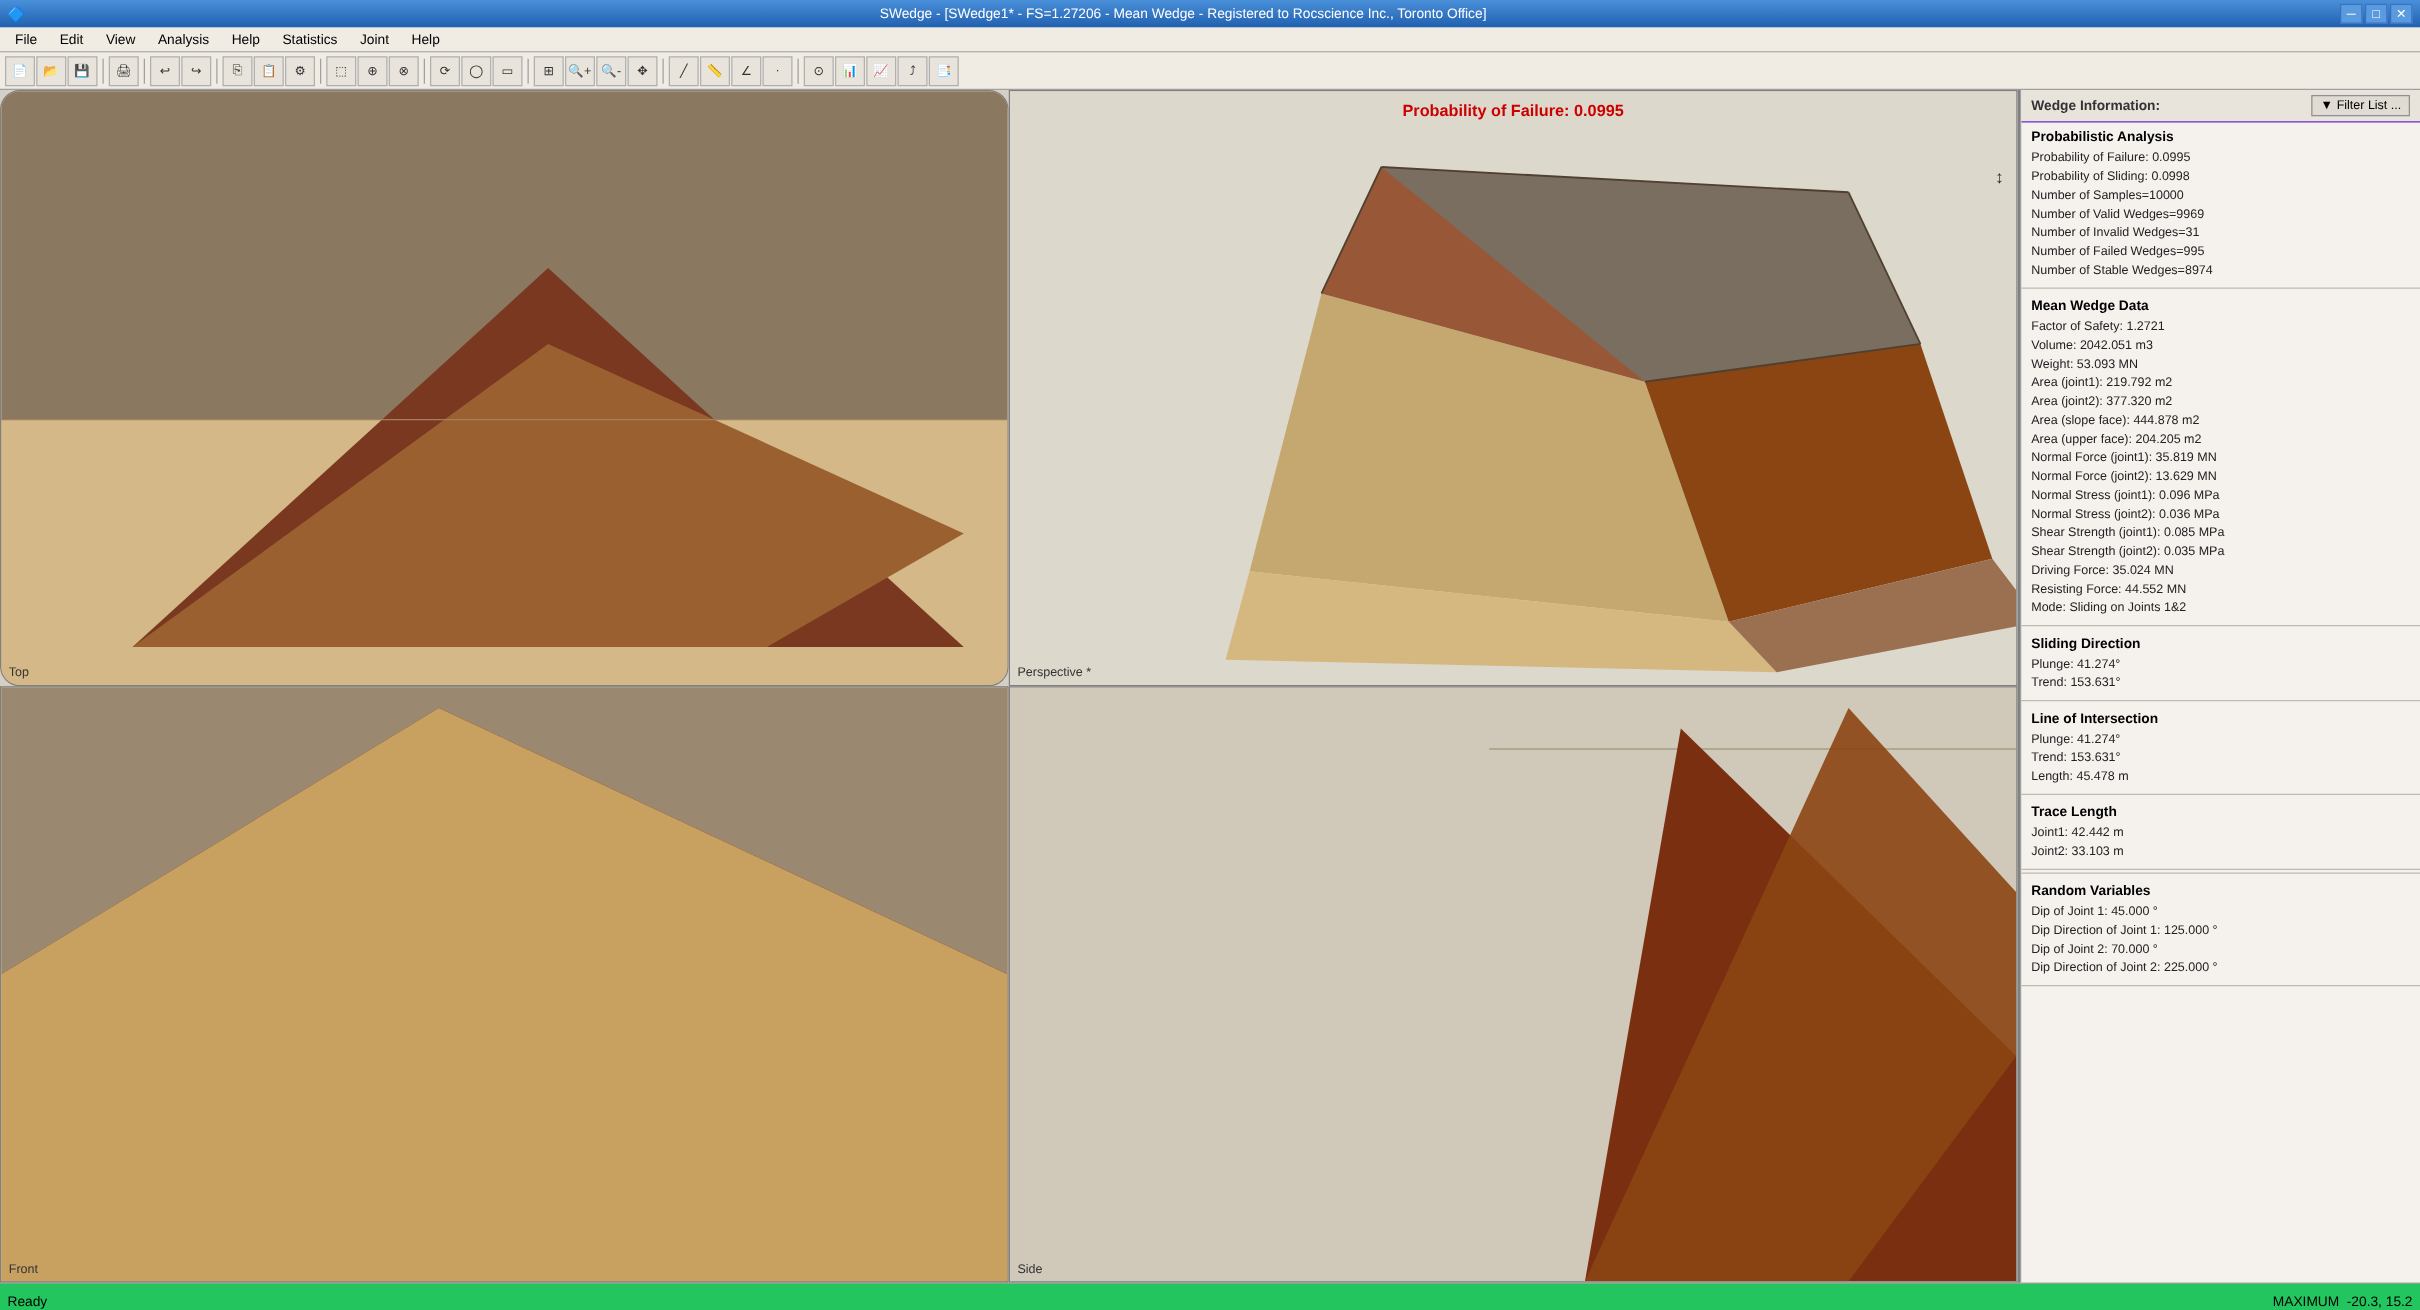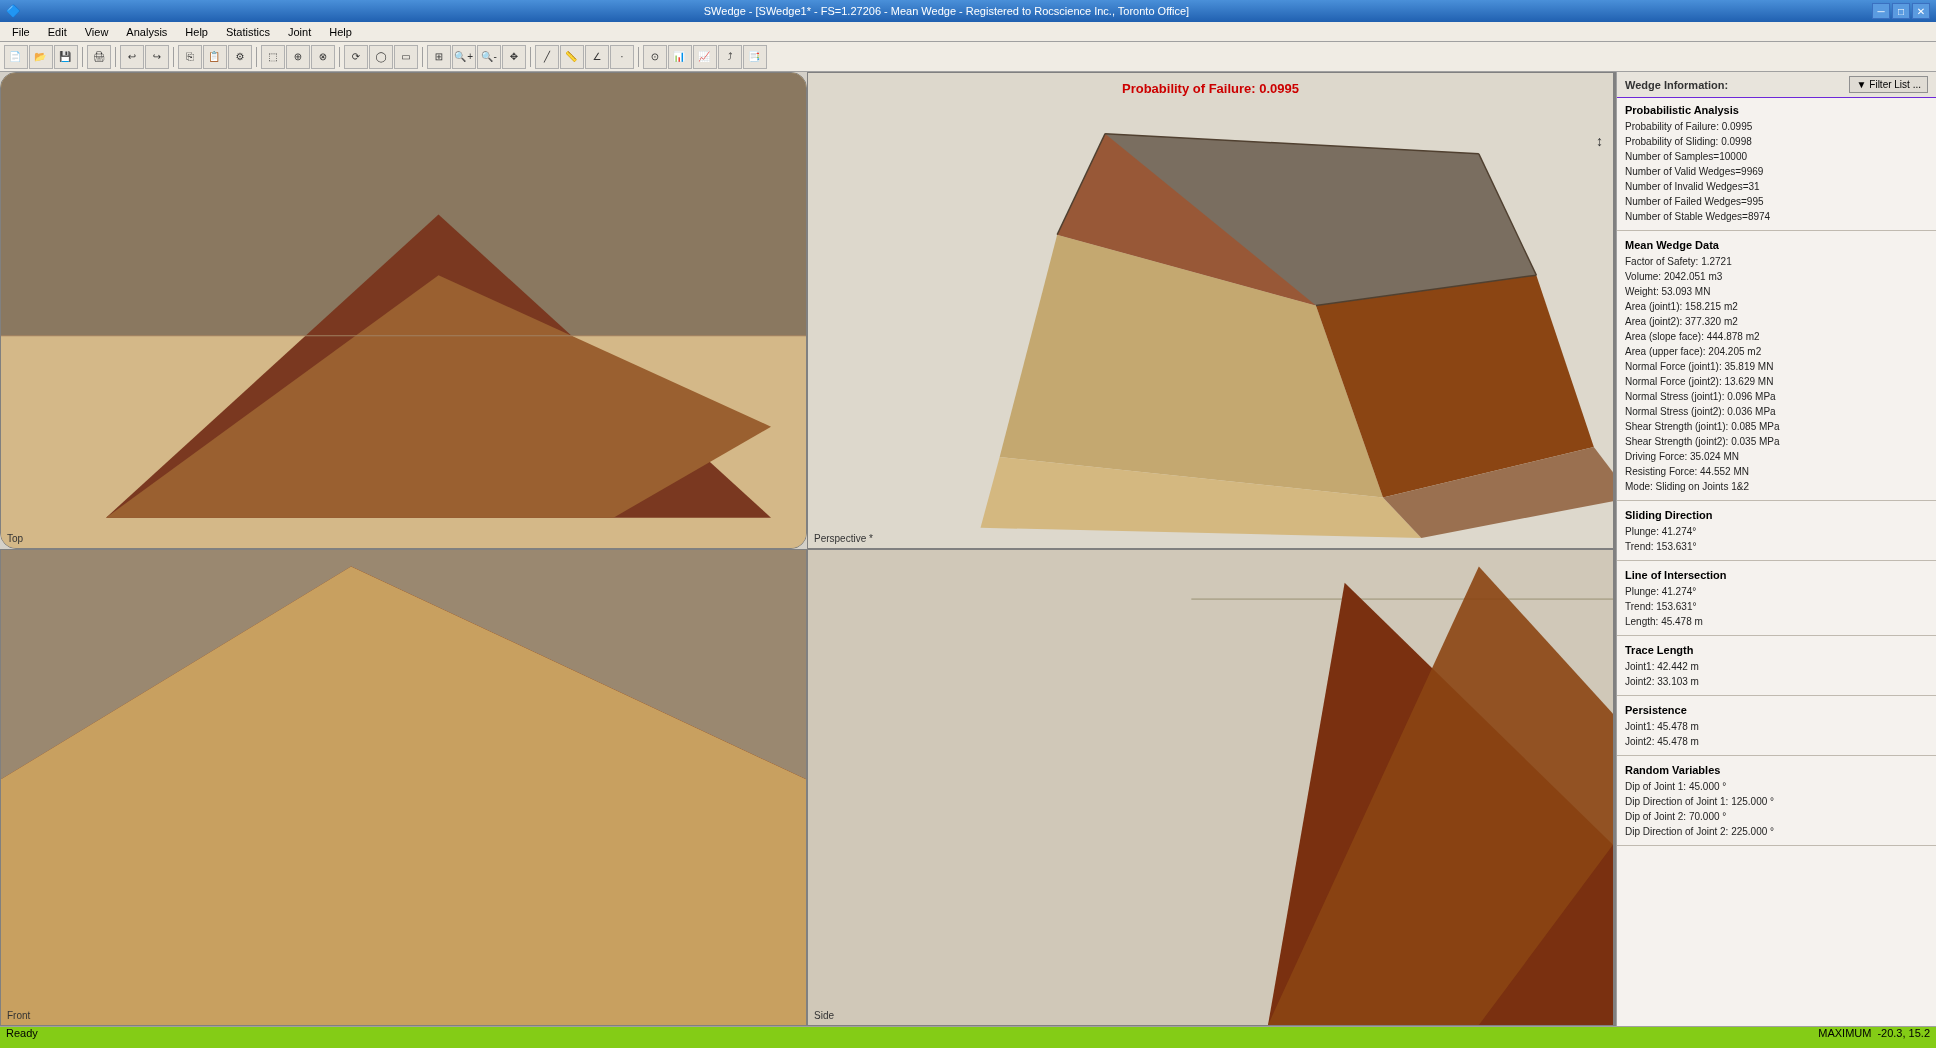--- a/index.html
+++ b/index.html
@@ -339,7 +339,7 @@
           <div class="info-row">Factor of Safety: 1.2721</div>
           <div class="info-row">Volume: 2042.051 m3</div>
           <div class="info-row">Weight: 53.093 MN</div>
-          <div class="info-row">Area (joint1): 158.215 m2</div>
+          <div class="info-row">Area (joint1): 219.792 m2</div>
           <div class="info-row">Area (joint2): 377.320 m2</div>
           <div class="info-row">Area (slope face): 444.878 m2</div>
           <div class="info-row">Area (upper face): 204.205 m2</div>

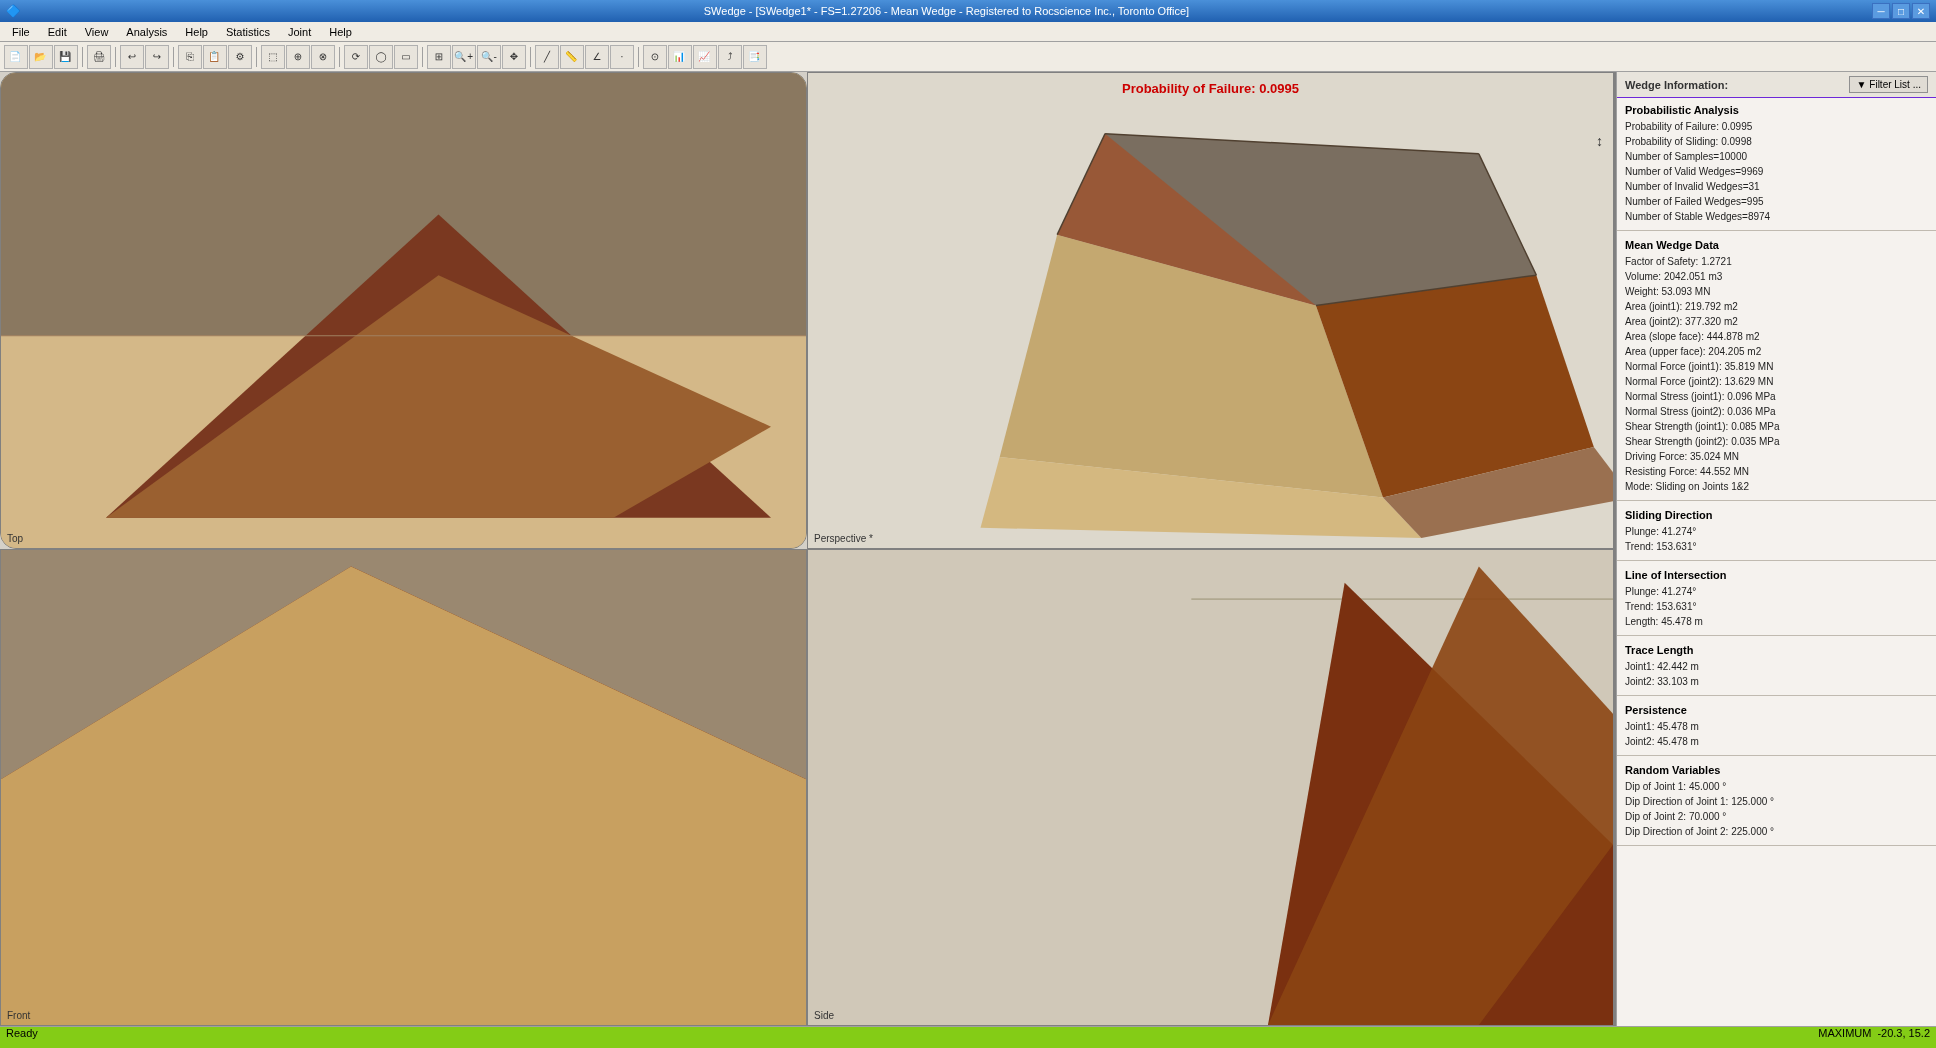--- a/index.html
+++ b/index.html
@@ -373,11 +373,6 @@
           <div class="info-row">Joint2: 33.103 m</div>
         </div>
         <div style="height: 1px; background: rgb(192, 186, 176); margin: 2px 0px;"></div>
-        <div class="info-section">
-          <div class="info-section-title">Persistence</div>
-          <div class="info-row">Joint1: 45.478 m</div>
-          <div class="info-row">Joint2: 45.478 m</div>
-        </div>
         <div style="height: 1px; background: rgb(192, 186, 176); margin: 2px 0px;"></div>
         <div class="info-section">
           <div class="info-section-title">Random Variables</div>

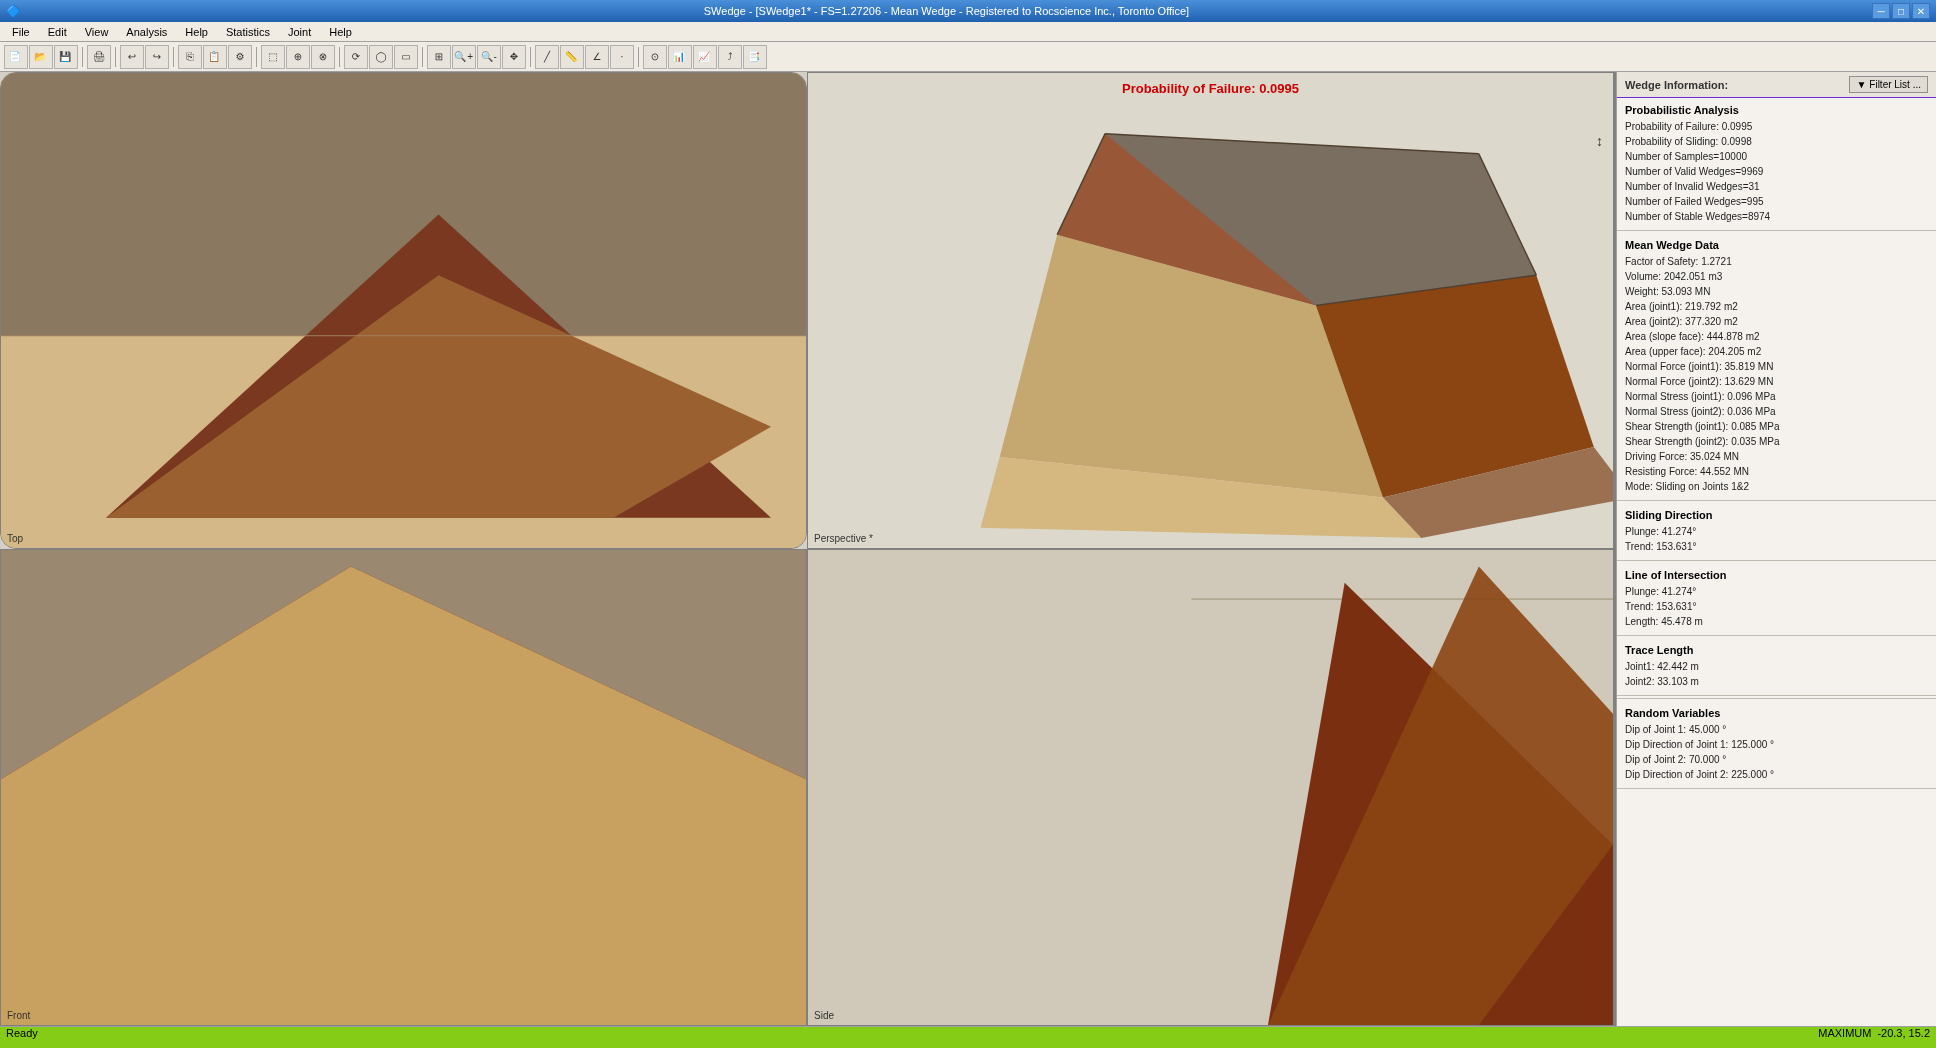--- a/index.html
+++ b/index.html
@@ -137,10 +137,10 @@
     
     #statusbar {
       height: 22px;
-      background: #84cc16;
+      background: #22c55e;
       border-top: 1px solid #a0a0a0;
       display: flex;
-      align-items: flex-start;
+      align-items: flex-end;
       padding: 0 6px;
       font-size: 11px;
       color: #000;

